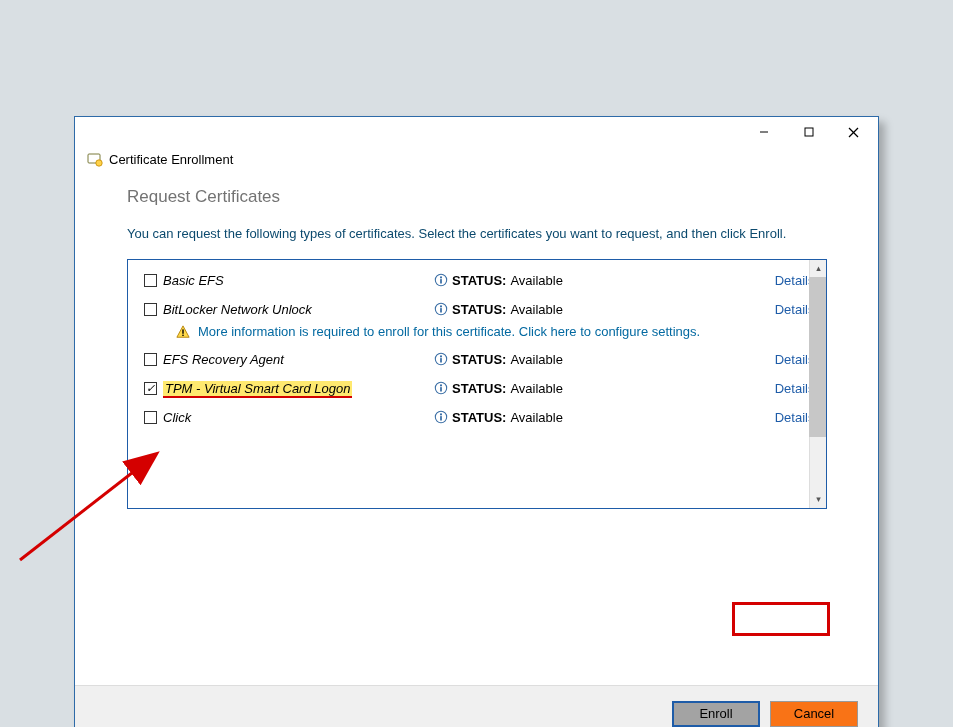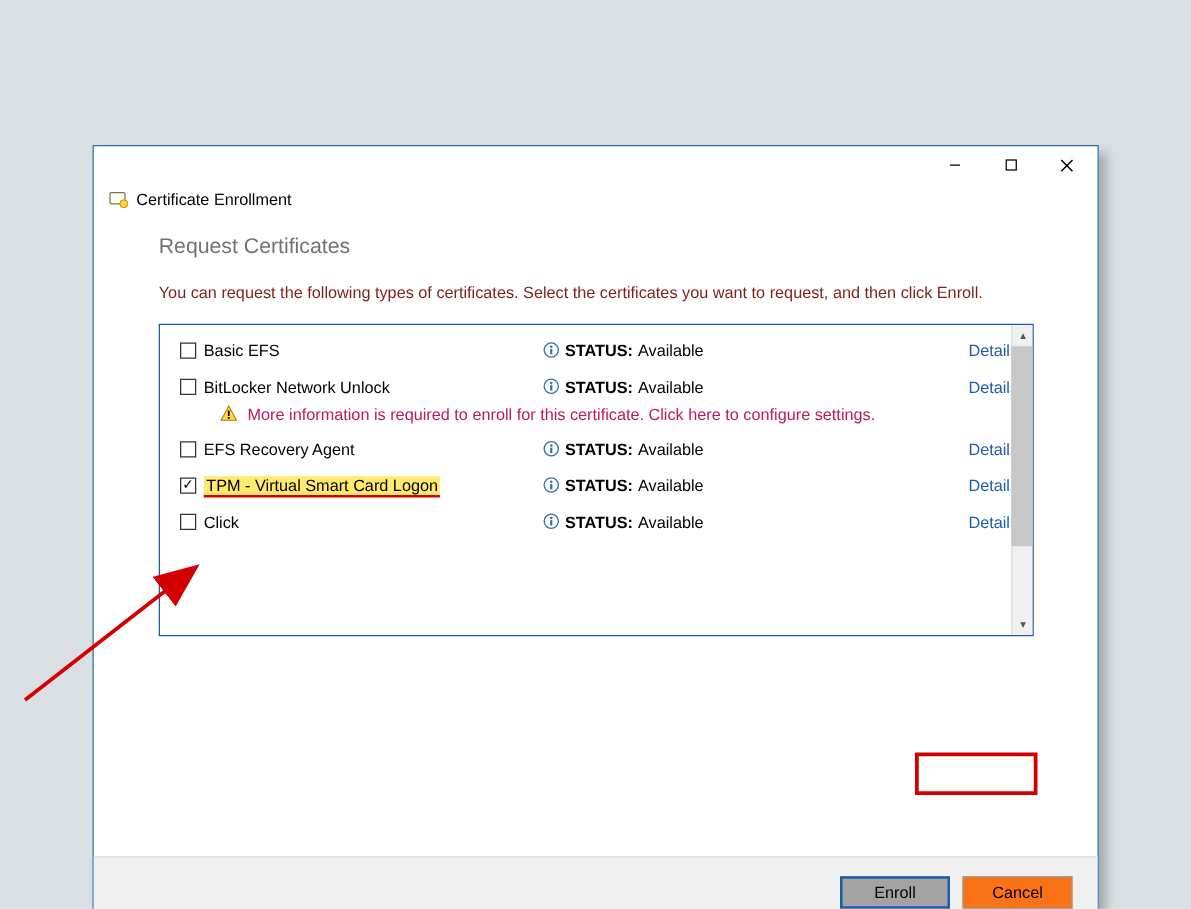--- a/index.html
+++ b/index.html
@@ -54,7 +54,7 @@
     font-size: 13px;
     line-height: 1.35;
     margin-bottom: 16px;
-    color: #7f1d1d;
+    color: #0c4a6e;
   }
   .list-frame {
     border: 1px solid #1e5ca8;

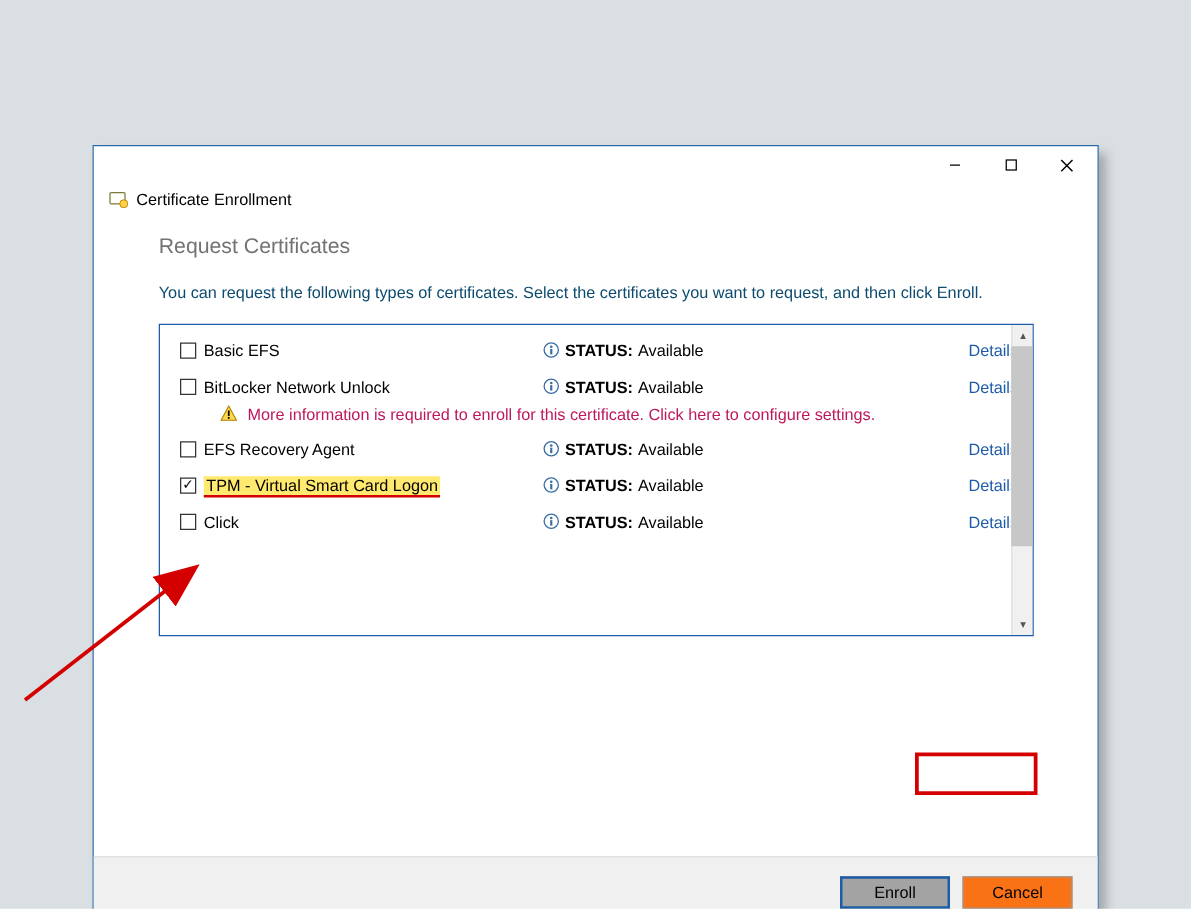--- a/index.html
+++ b/index.html
@@ -88,7 +88,7 @@
     padding: 7px 16px;
     font-size: 13px;
   }
-  .cell-name { display:flex; align-items:center; gap:6px; }
+  .cell-name { display:flex; align-items:center; gap:6px;font-style:italic; }
   .chk {
     width: 13px; height: 13px; border:1px solid #333; background:#fff;
     display:inline-flex; align-items:center; justify-content:center;

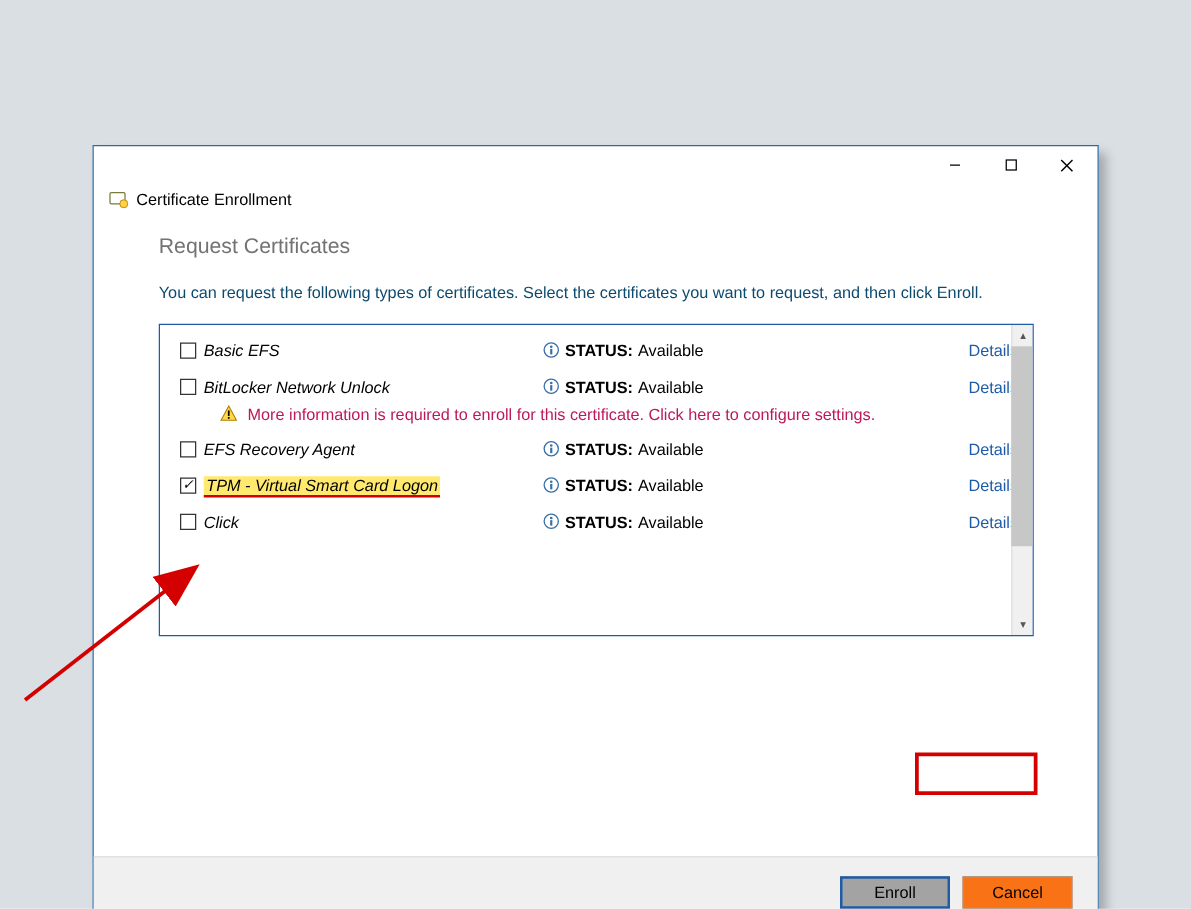--- a/index.html
+++ b/index.html
@@ -103,9 +103,9 @@
   .details-cell { display:flex; align-items:center; justify-content:flex-end; gap:4px; color:#1e5ca8; }
   .chevron { color:#1e5ca8; font-size:11px; }
   .warn-row {
-    display:flex; align-items:flex-start; gap:8px;
+    display:flex; align-items:flex-end; gap:8px;
     padding: 0 16px 6px 48px;
-    color: #be185d;
+    color: #0369a1;
     font-size: 13px;
   }
   .warn-ico { width:14px; height:14px; }

